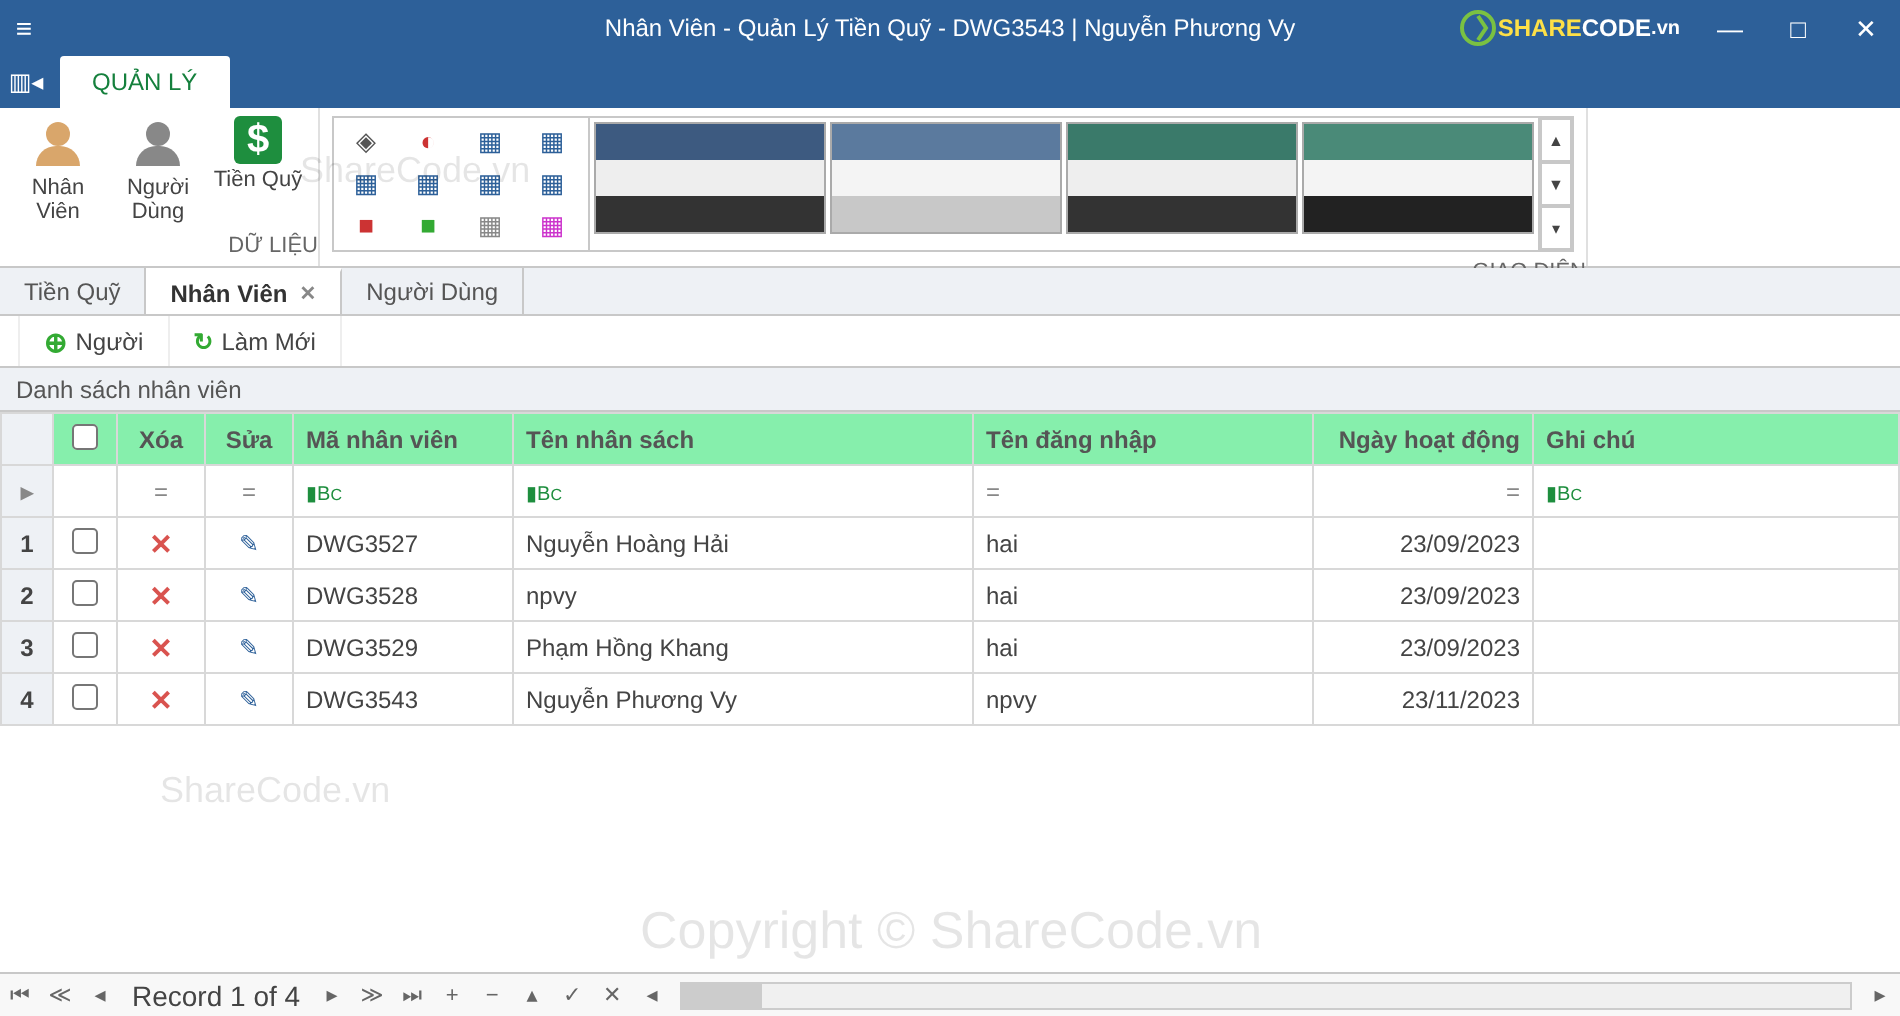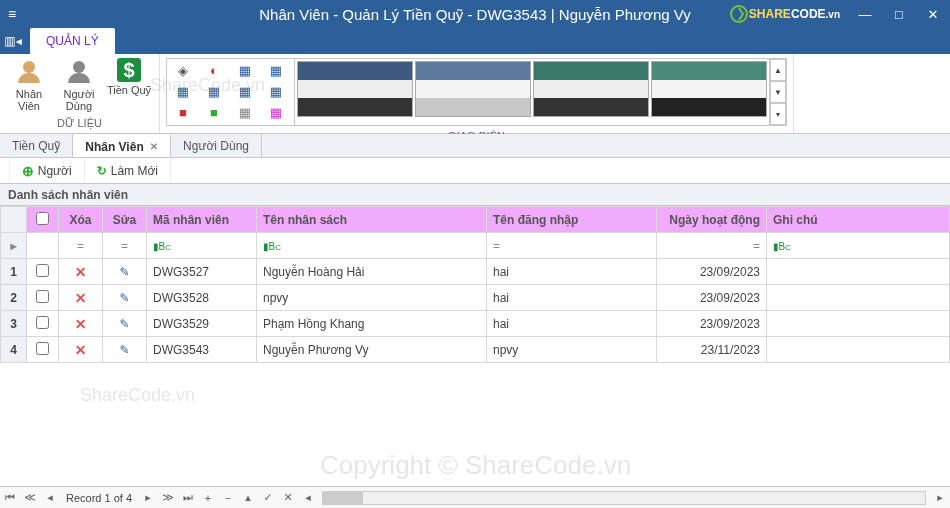--- a/index.html
+++ b/index.html
@@ -7,7 +7,7 @@
 
 .titlebar{height:28px;background:#2d6099;display:flex;align-items:center;color:#fff;position:relative}
 .titlebar .app-icon{width:24px;text-align:center;font-size:14px}
-.titlebar .title{position:absolute;left:50%;transform:translateX(-50%);font-size:15px}
+.titlebar .title{position:absolute;left:50%;transform:translateX(-50%);font-size:12px}
 .titlebar .logo{margin-left:auto;margin-right:8px;display:flex;align-items:center;font-weight:bold;font-size:14px;color:#fff}
 .titlebar .logo .g{color:#fde047}
 .titlebar .ctrl{width:34px;text-align:center;font-size:13px;cursor:pointer}

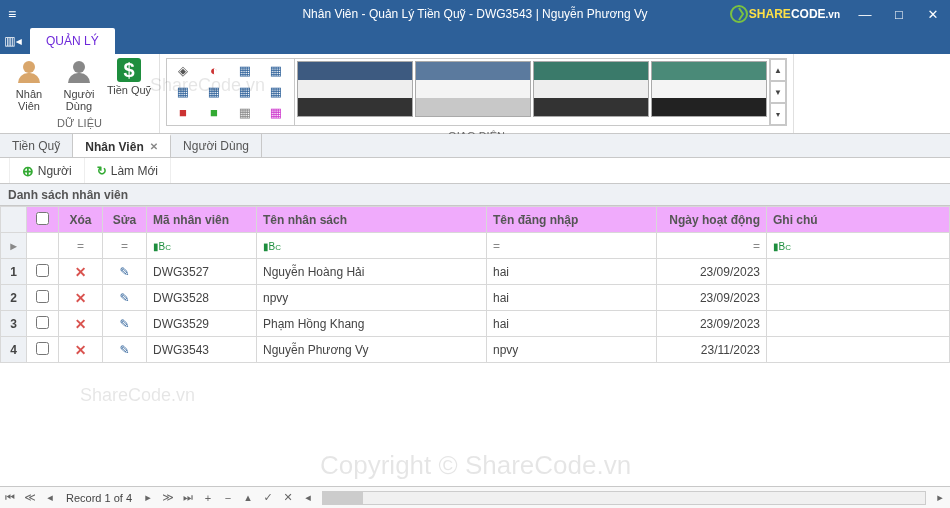--- a/index.html
+++ b/index.html
@@ -14,7 +14,7 @@
 
 .ribbonstrip{height:26px;background:#2d6099;display:flex;align-items:flex-end}
 .rs-btn{width:26px;height:26px;display:flex;align-items:center;justify-content:center;color:#fff;cursor:pointer}
-.rs-tab{background:#fff;color:#6d28d9;height:26px;padding:0 16px;display:flex;align-items:center;border-radius:2px 2px 0 0;margin-left:4px}
+.rs-tab{background:#fff;color:#15803d;height:26px;padding:0 16px;display:flex;align-items:center;border-radius:2px 2px 0 0;margin-left:4px}
 
 .ribbon{height:80px;background:#fff;border-bottom:1px solid #c8c8c8;display:flex}
 .rgroup{display:flex;flex-direction:column;border-right:1px solid #e0e0e0}

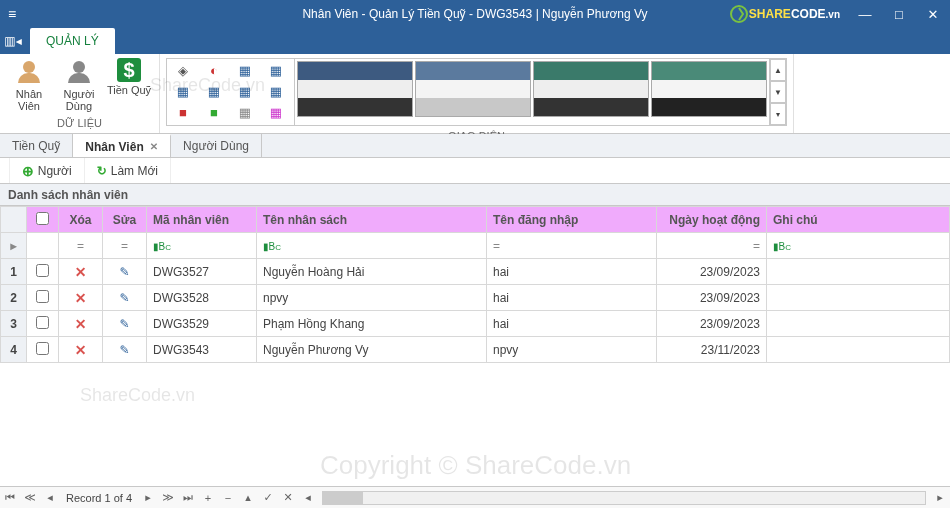--- a/index.html
+++ b/index.html
@@ -19,7 +19,7 @@
 .ribbon{height:80px;background:#fff;border-bottom:1px solid #c8c8c8;display:flex}
 .rgroup{display:flex;flex-direction:column;border-right:1px solid #e0e0e0}
 .rgroup-body{flex:1;display:flex;align-items:flex-start;padding:2px 4px}
-.rgroup-label{height:16px;font-size:11px;color:#666;text-align:center}
+.rgroup-label{height:16px;font-size:11px;color:#666;text-align:right}
 .vbtn{display:flex;flex-direction:column;align-items:center;width:50px;padding:2px;cursor:pointer}
 .vbtn .ic{width:28px;height:28px;display:flex;align-items:center;justify-content:center;font-size:20px}
 .vbtn .lbl{font-size:11px;text-align:center;line-height:1.1;margin-top:2px}

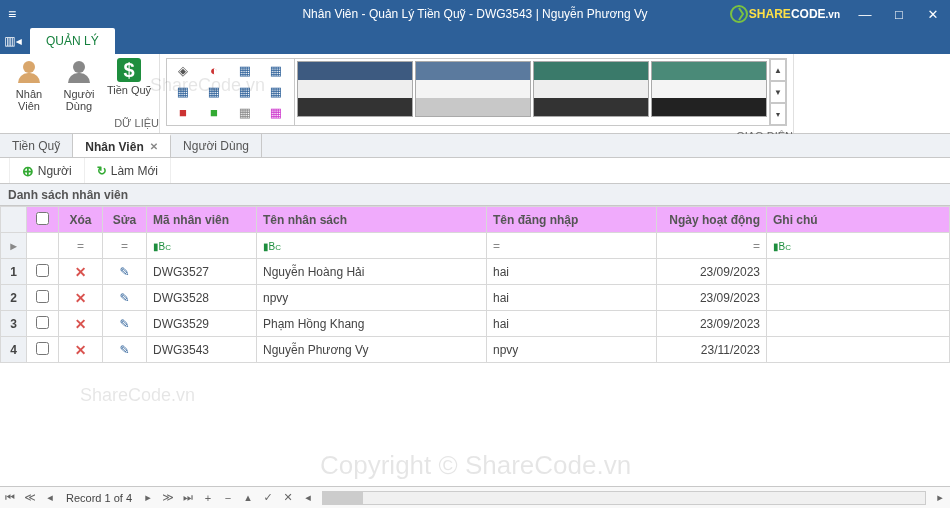--- a/index.html
+++ b/index.html
@@ -42,7 +42,7 @@
 .plus{color:#3a3;font-weight:bold;font-size:14px}
 .refresh{color:#3a3;font-weight:bold}
 
-.panelhdr{height:22px;background:#eef1f5;border-bottom:1px solid #c8c8c8;padding:0 8px;display:flex;align-items:center;font-weight:bold;color:#555}
+.panelhdr{height:22px;background:#eef1f5;border-bottom:1px solid #c8c8c8;padding:0 8px;display:flex;align-items:center;font-weight:normal;color:#555}
 
 .grid{flex:1;overflow:auto}
 table{border-collapse:collapse;width:100%}

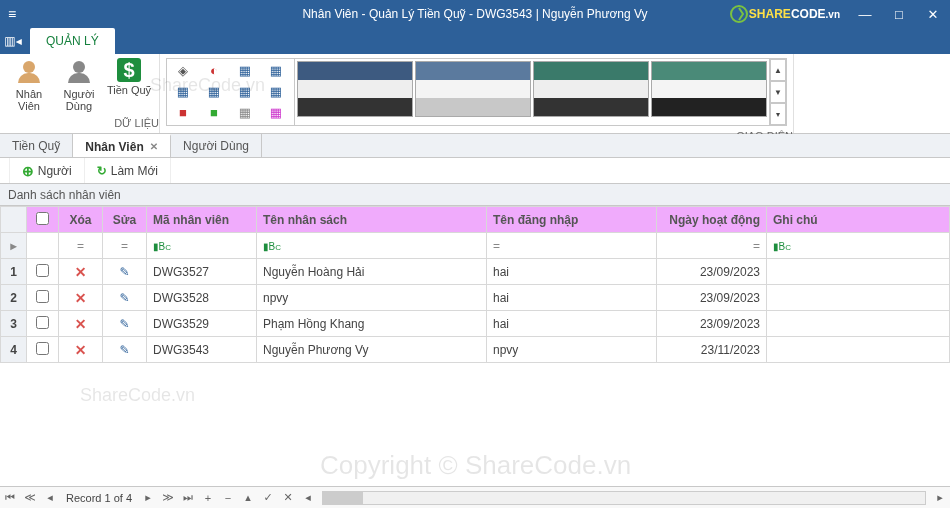--- a/index.html
+++ b/index.html
@@ -47,7 +47,7 @@
 .grid{flex:1;overflow:auto}
 table{border-collapse:collapse;width:100%}
 th,td{border:1px solid #d8d8d8;padding:4px 6px;text-align:left;height:26px;font-size:12px}
-th{background:#f0abfc;font-weight:bold;color:#555}
+th{background:#86efac;font-weight:bold;color:#555}
 .rowhdr{width:26px;text-align:center;background:#eef1f5;font-weight:bold}
 .chkcell{width:32px;text-align:center}
 .acell{width:44px;text-align:center}

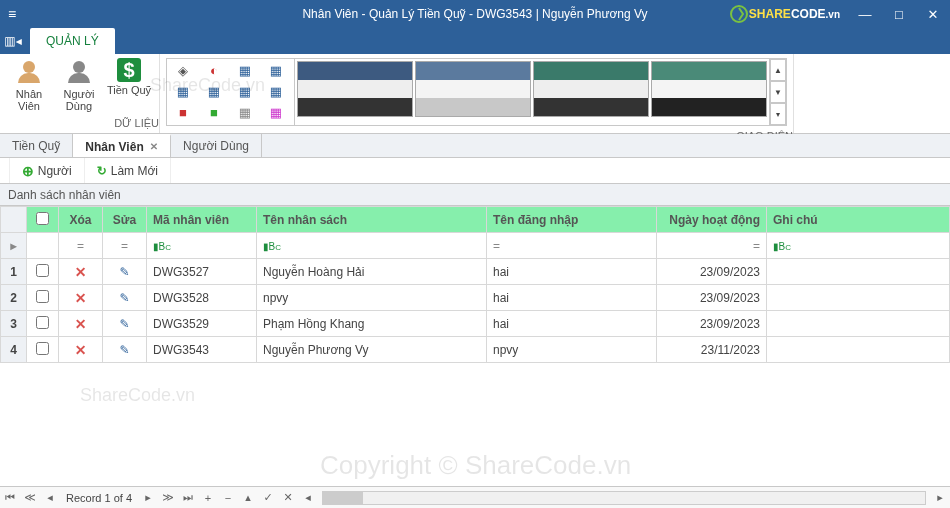--- a/index.html
+++ b/index.html
@@ -58,7 +58,7 @@
 
 .nav{height:22px;border-top:1px solid #c8c8c8;display:flex;align-items:center;background:#f8f8f8}
 .nbtn{width:20px;text-align:center;color:#666;cursor:pointer;font-size:11px}
-.nrec{padding:0 6px;font-size:11px}
+.nrec{padding:0 6px;font-size:14px}
 .nscr{flex:1;height:14px;border:1px solid #ccc;margin:0 4px;position:relative;background:#f0f0f0}
 .nscr .thumb{position:absolute;left:0;top:0;bottom:0;width:40px;background:#ccc}
 

